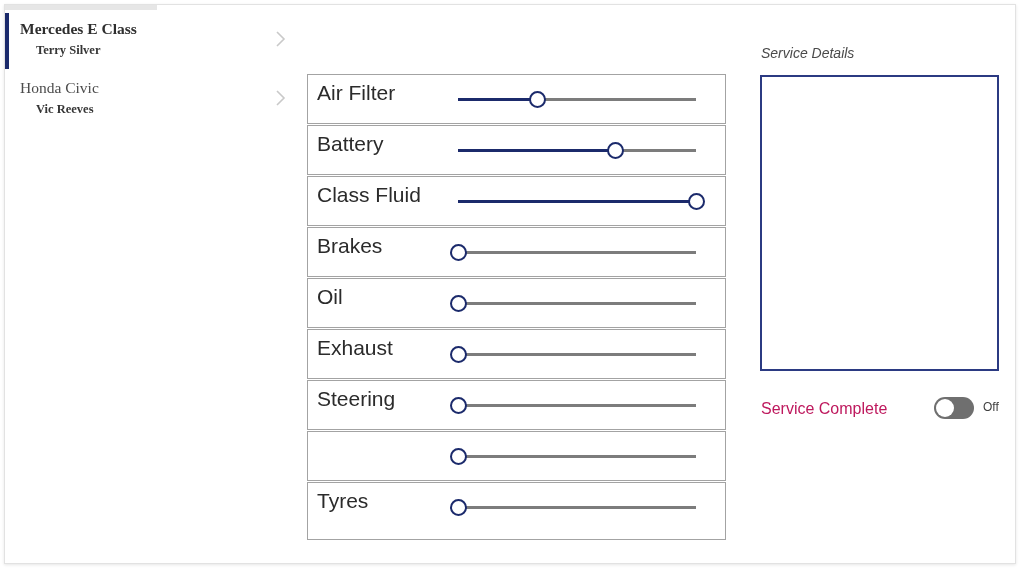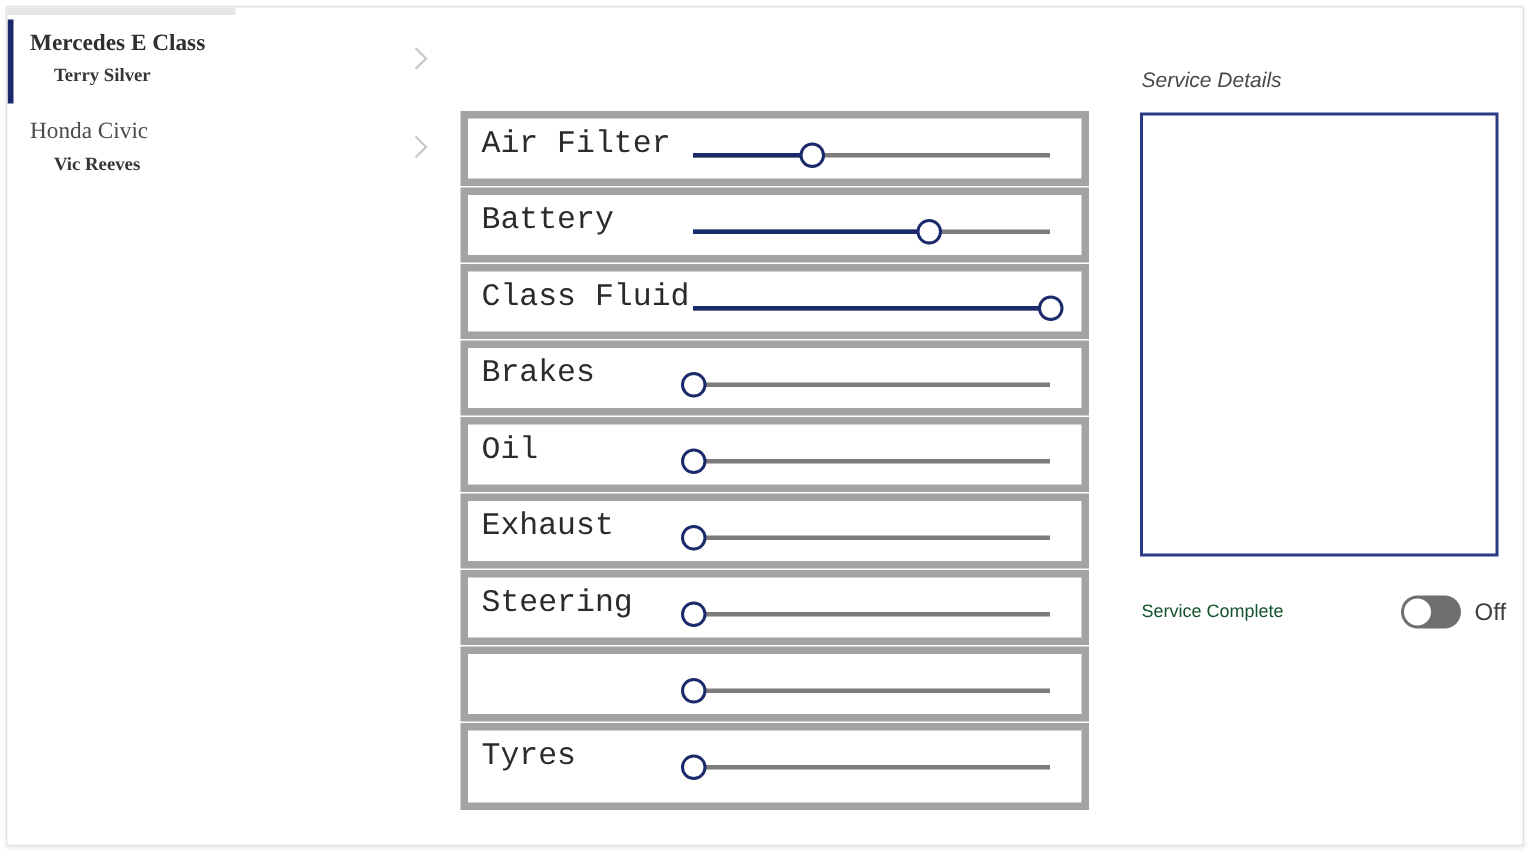--- a/index.html
+++ b/index.html
@@ -106,10 +106,9 @@
     width: 419px;
     height: 50px;
     background: #ffffff;
-    border: 5px solid #a3a3a3;
+    border: 1px solid #a3a3a3;
     box-sizing: border-box;
     margin-bottom: 1px;
-    font-family: Liberation Mono, monospace;
   }
   .chk-row:last-child { height: 58px; text-align: center; }
   .chk-label {

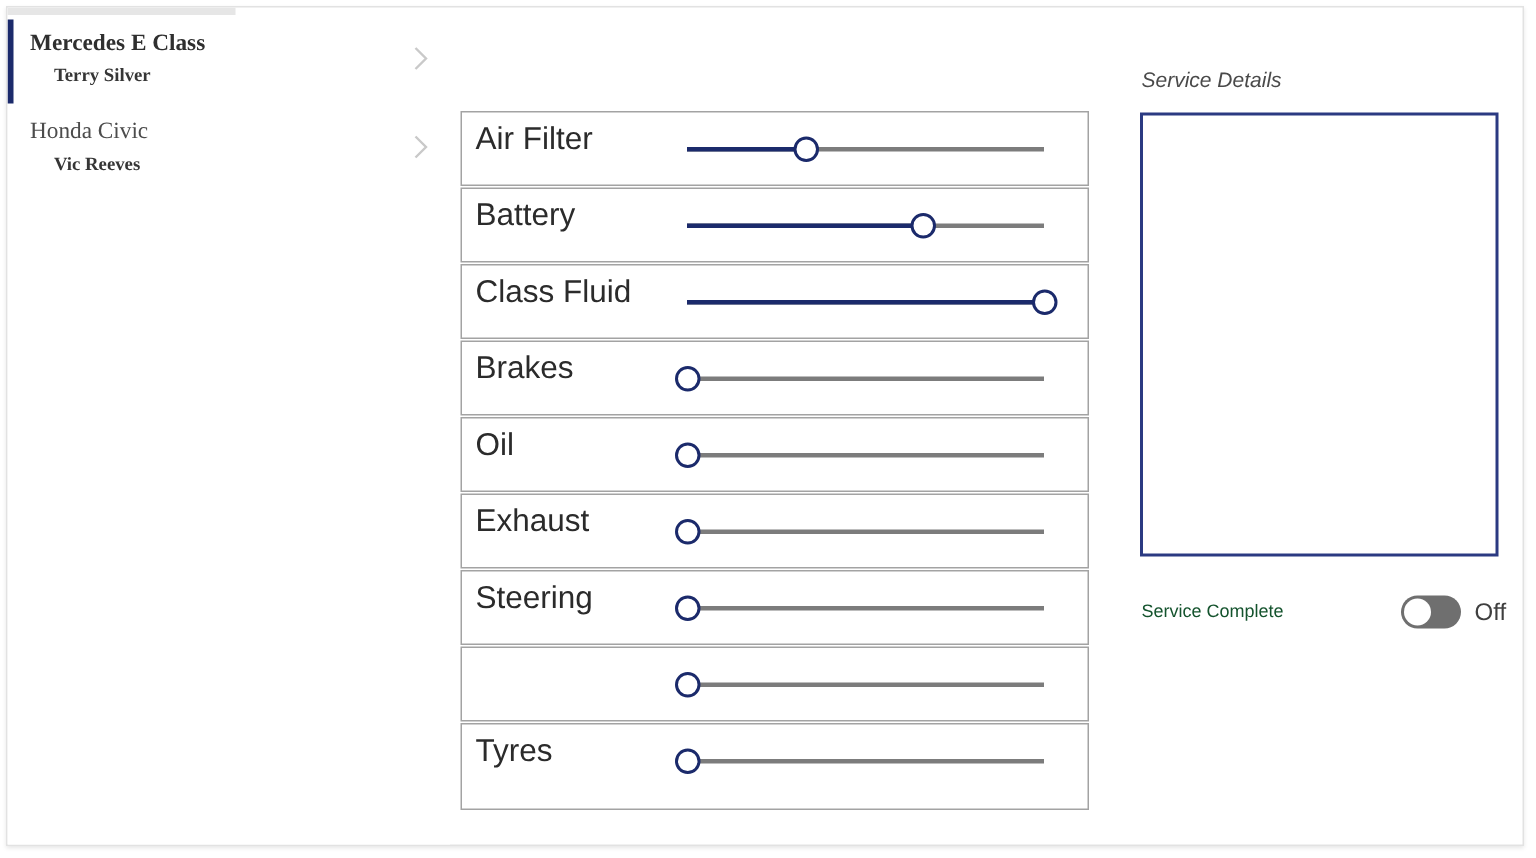--- a/index.html
+++ b/index.html
@@ -198,8 +198,8 @@
     position: absolute;
     left: 0px;
     top: 3px;
-    font-size: 12px;
-    color: #14532d;
+    font-size: 16px;
+    color: #be185d;
     white-space: nowrap;
   }
   #toggle {

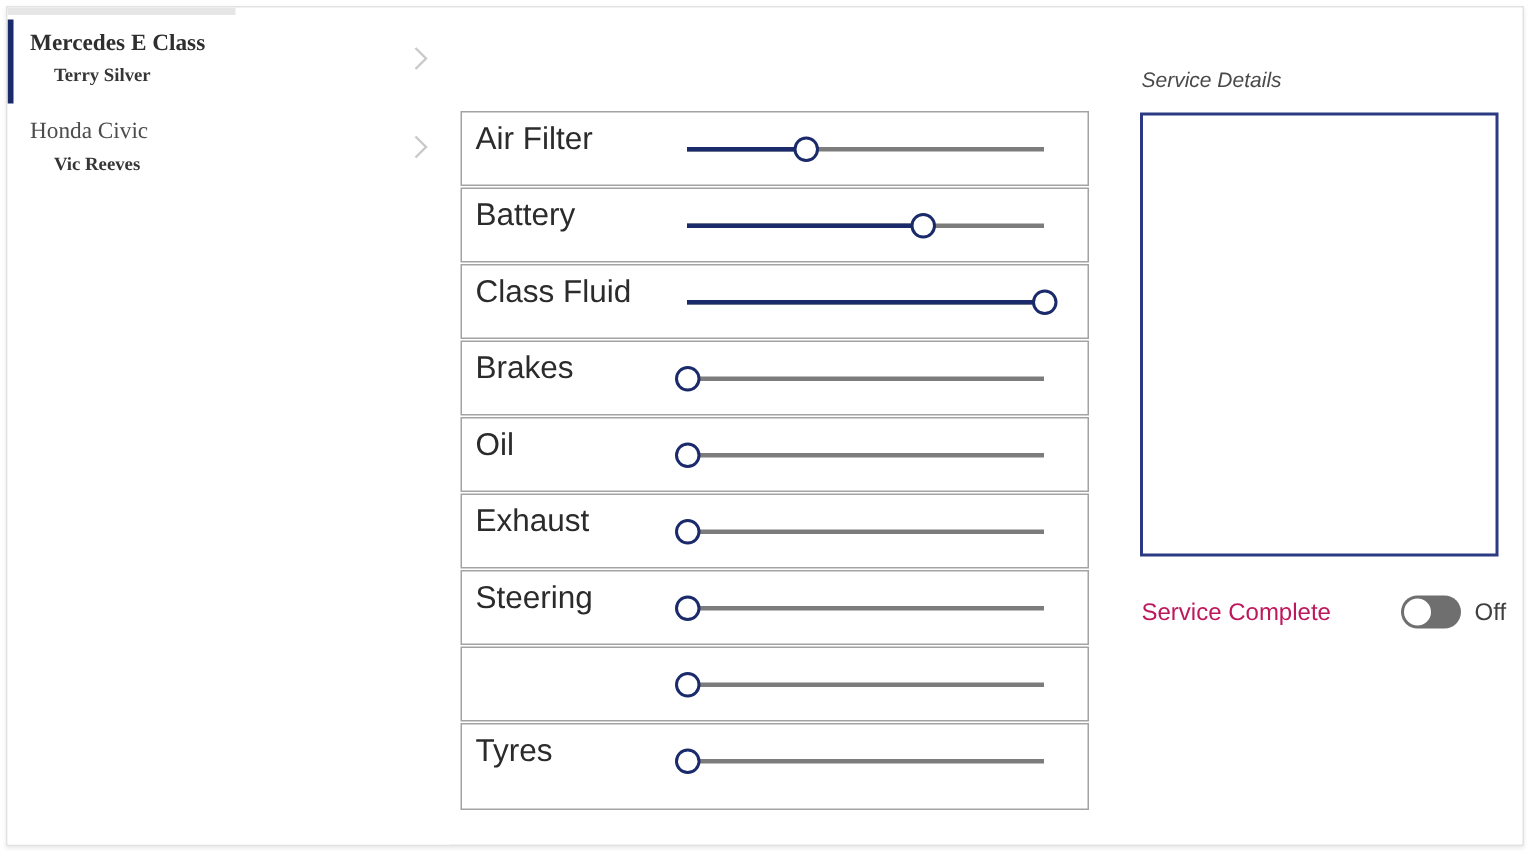--- a/index.html
+++ b/index.html
@@ -225,7 +225,7 @@
     position: absolute;
     left: 222px;
     top: 3px;
-    font-size: 16px;
+    font-size: 12px;
     color: #3f3f3f;
   }
 </style>

